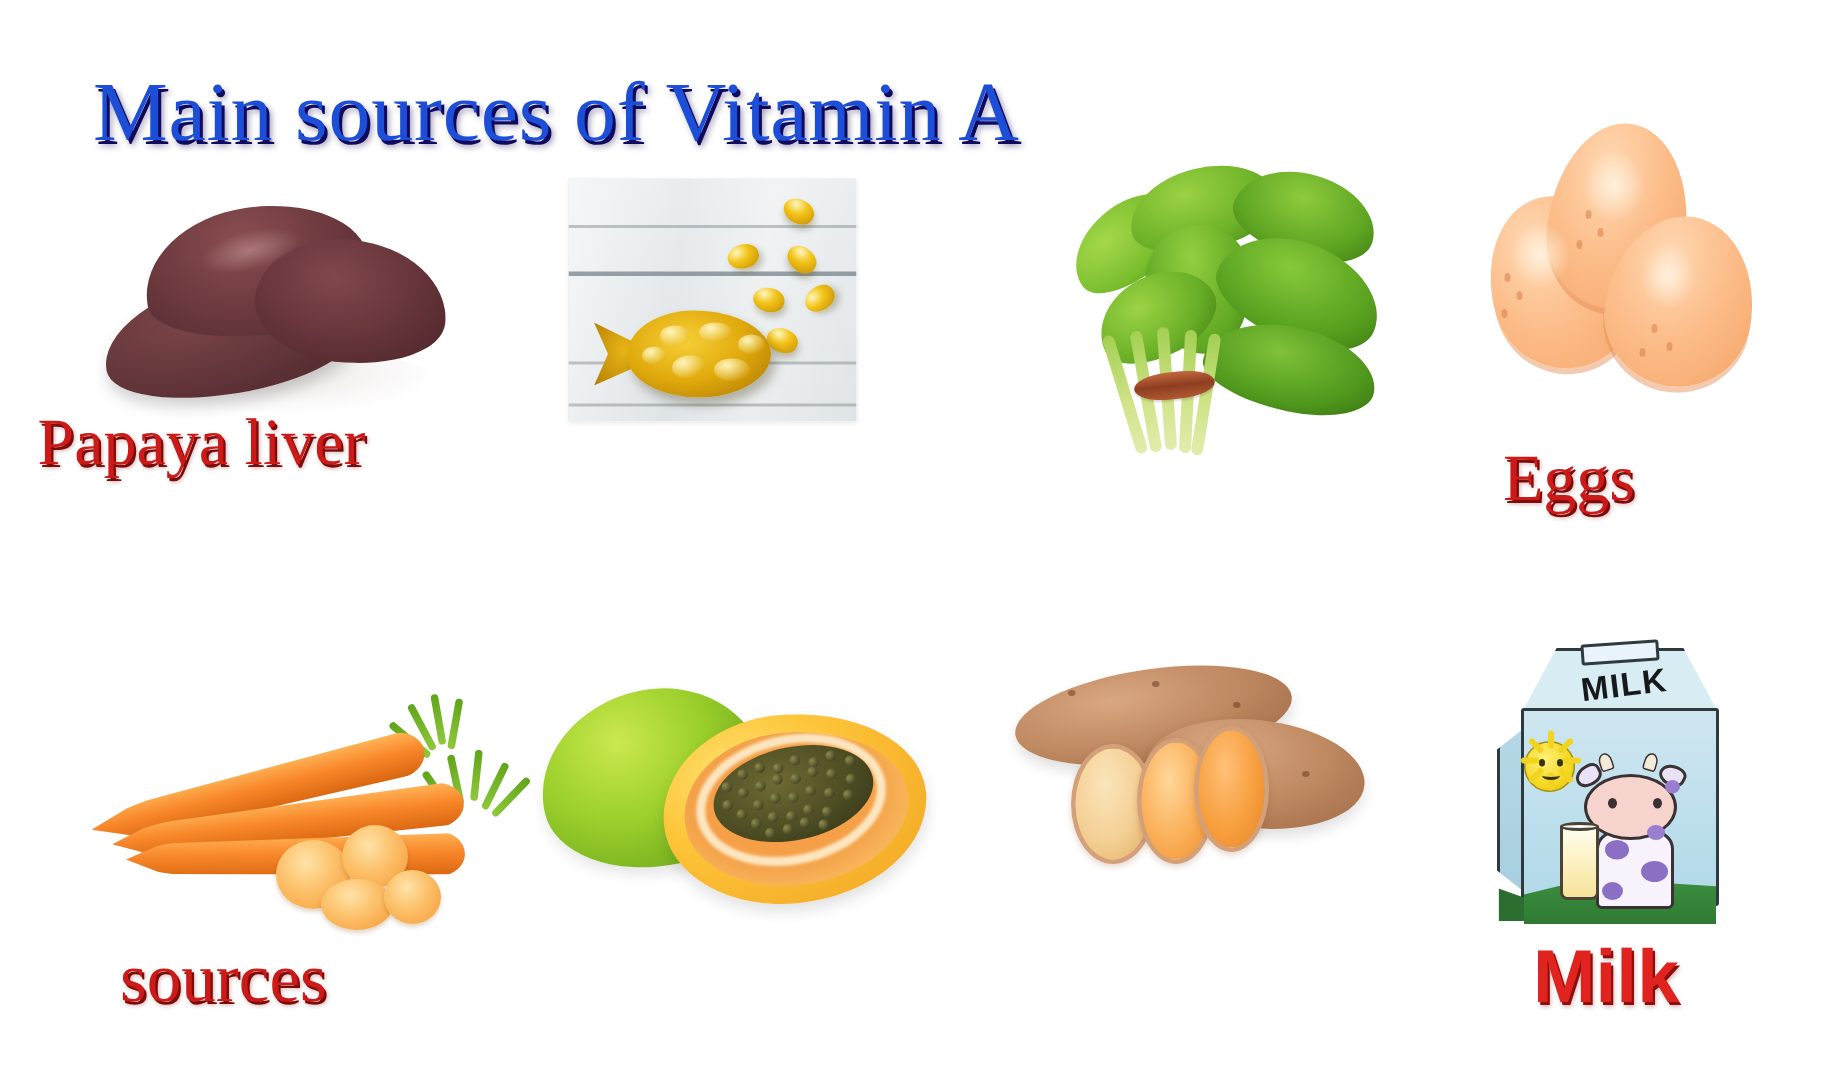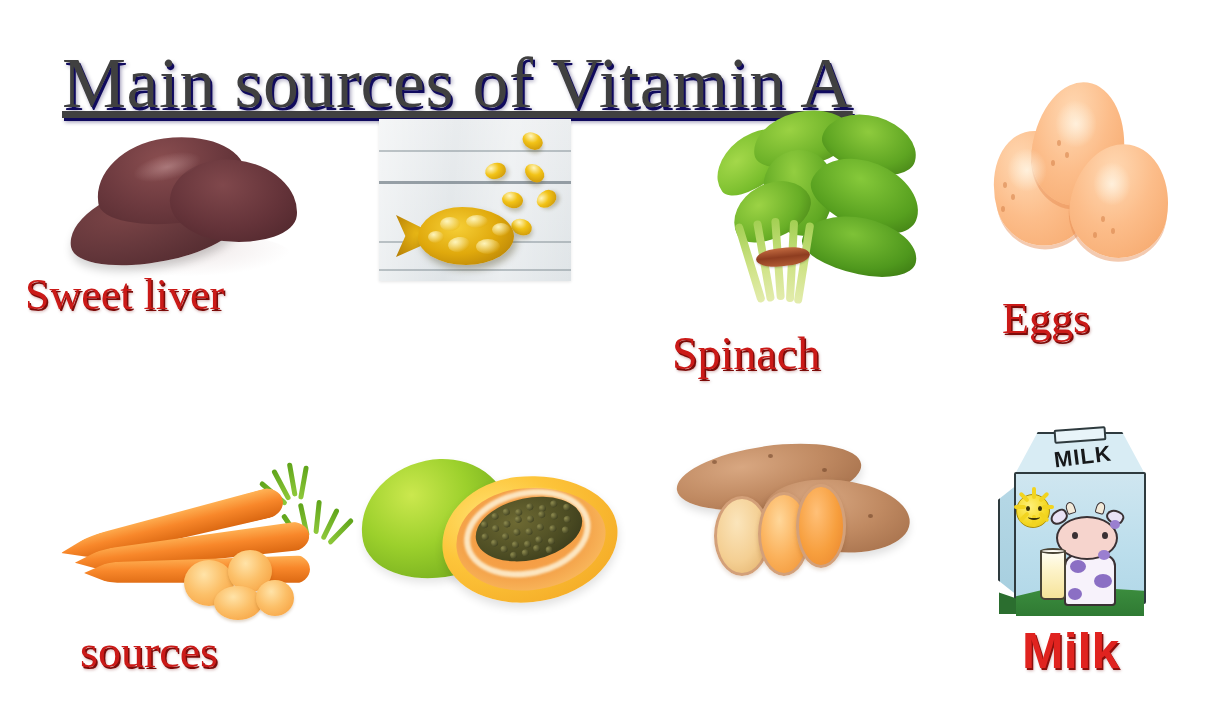--- a/index.html
+++ b/index.html
@@ -16,13 +16,12 @@
     position: absolute;
     left: 62px; top: 47px;
     font-family: "Liberation Serif", serif;
-    font-size: 72px;
+    font-size: 56px;
     line-height: 1;
-    color: #404040;
+    color: #1d4ed8;
     white-space: nowrap;
     text-shadow: 2px 3px 0 #100a5e, 3px 4px 4px rgba(20,10,80,.45);
     letter-spacing: 0.5px;
-    text-decoration: underline;
   }
 
   

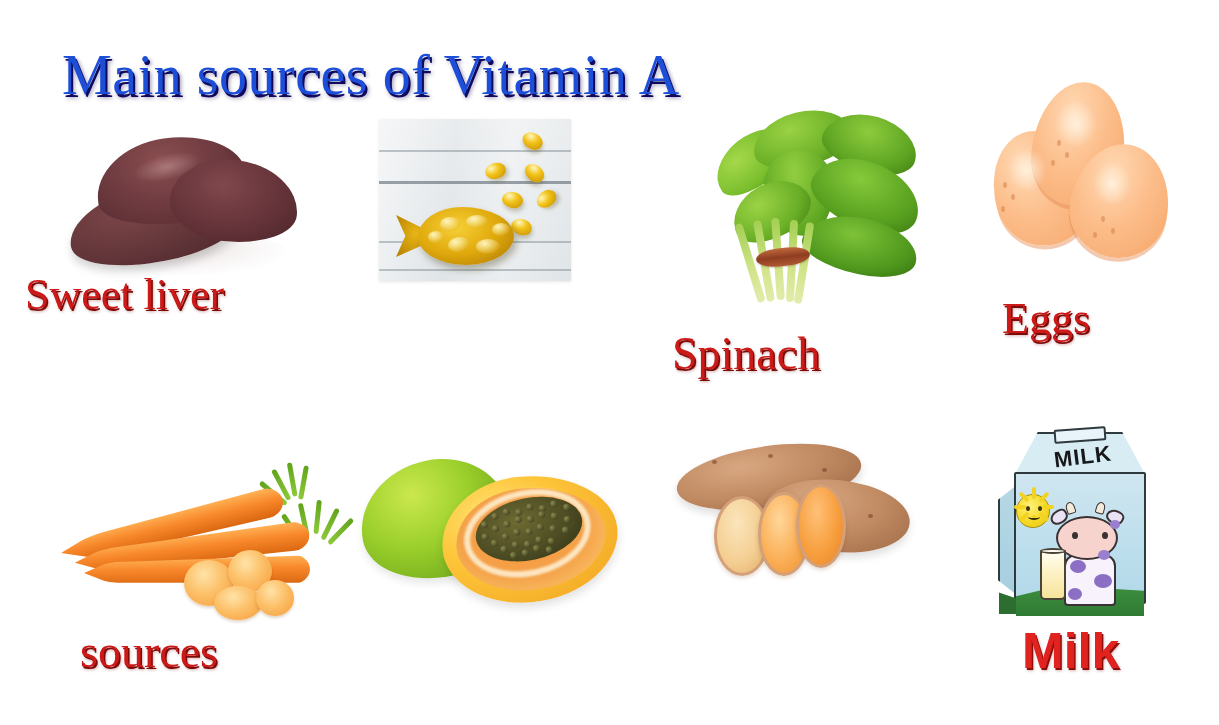--- a/index.html
+++ b/index.html
@@ -424,7 +424,7 @@
     <div class="liver-lobe liver-c"></div>
     <div class="liver-lobe liver-gloss"></div>
   </div>
-  <div class="label lbl-liver">Sweet liver</div>
+  <div class="label lbl-liver">Papaya liver</div>
 
   <div class="art" id="art-cod">
     <div class="planksheen"></div>

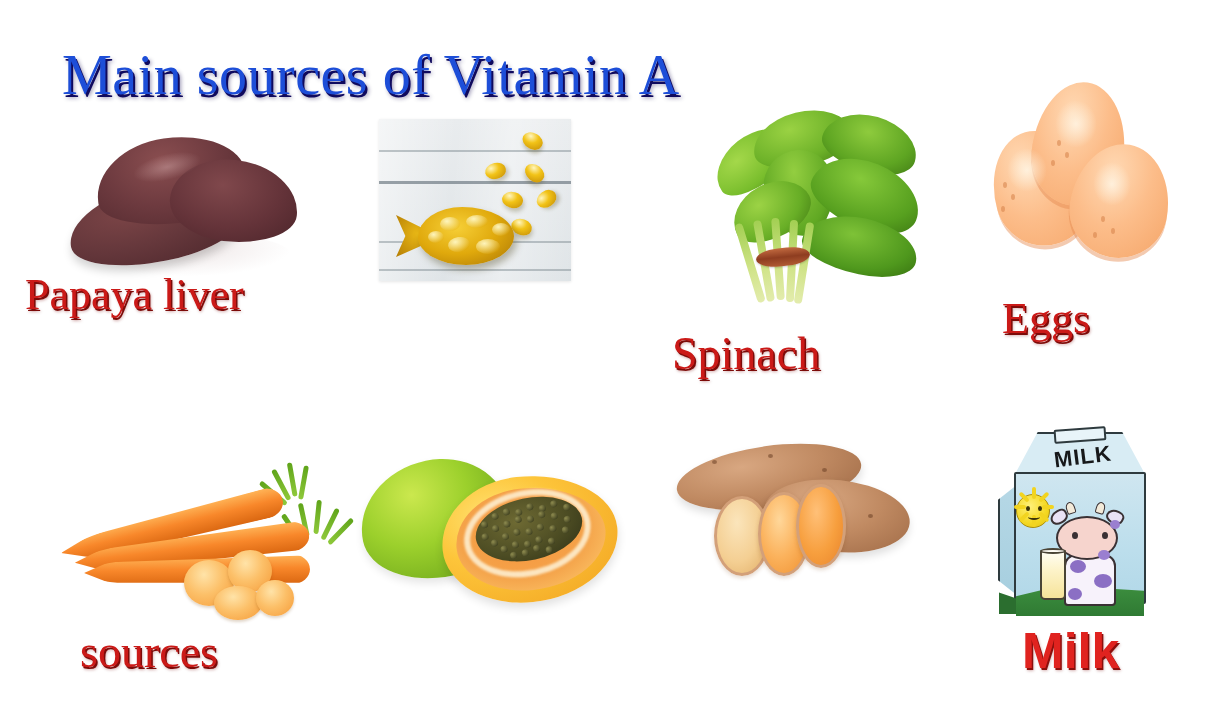--- a/index.html
+++ b/index.html
@@ -467,7 +467,6 @@
       <div class="tie"></div>
     </div>
   </div>
-  <div class="label lbl-spinach">Spinach</div>
 
   <div class="art" id="art-eggs">
     <div class="egg left"></div>

